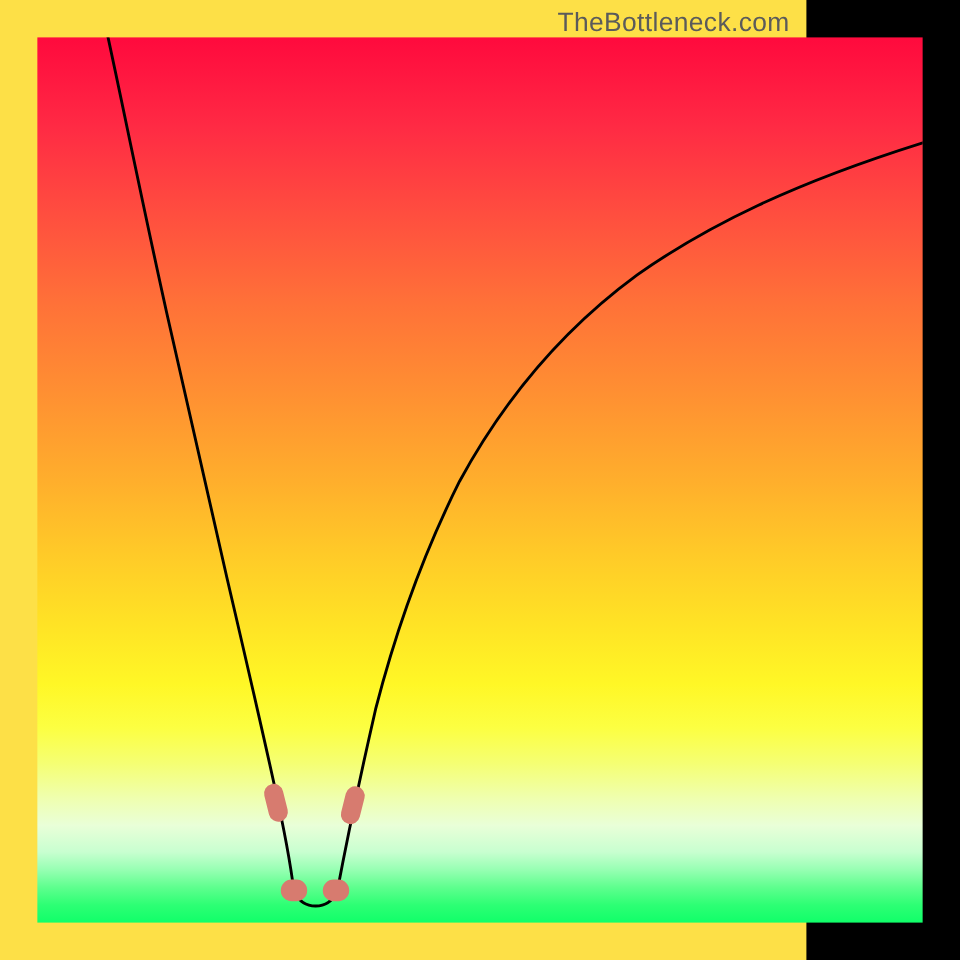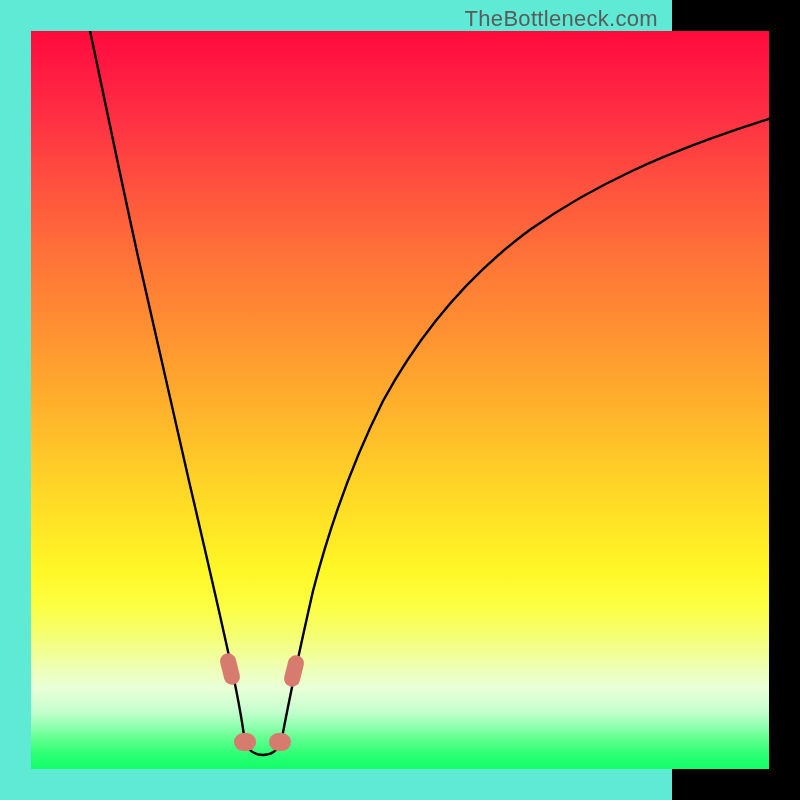--- a/index.html
+++ b/index.html
@@ -17,7 +17,7 @@
     top: 0;
     width: 672px;
     height: 800px;
-    background: #5eead4;
+    background: #fde047;
   }
   .plot-area {
     position: absolute;

